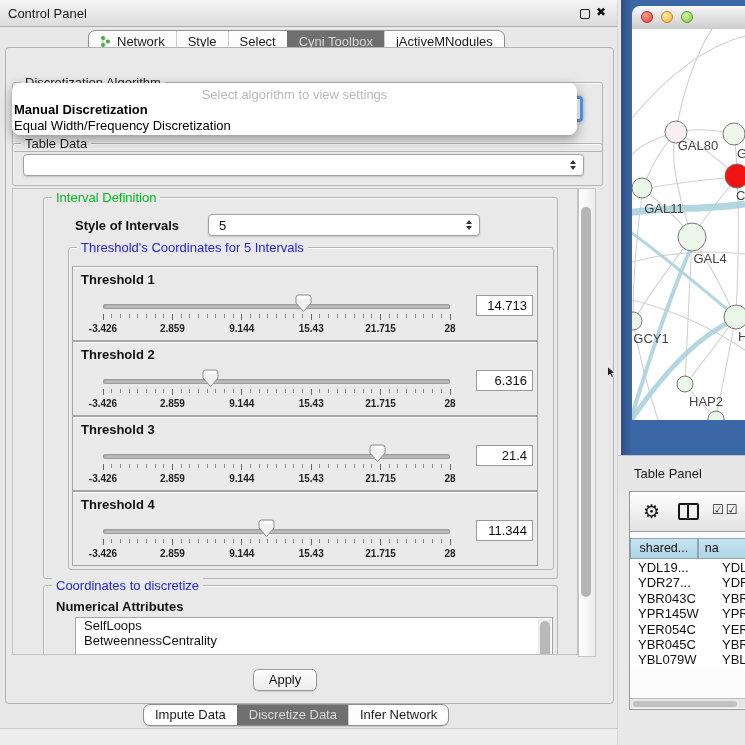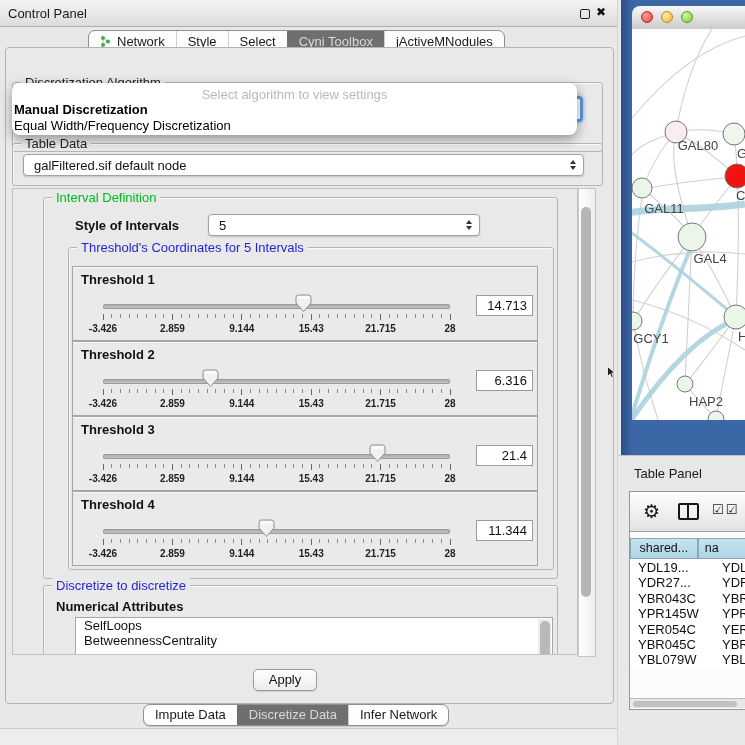--- a/index.html
+++ b/index.html
@@ -180,7 +180,6 @@
   <div class="group" style="left:12px;top:143px;width:589px;height:41px;">
     <span class="gtitle" style="color:#222;">Table Data</span>
     <div class="combo" style="left:10px;top:10px;width:559px;height:20px;">
-      <span class="cval">galFiltered.sif default node</span>
       <span class="arrows">
           <span class="arr-up"></span>
           <span class="arr-dn"></span>

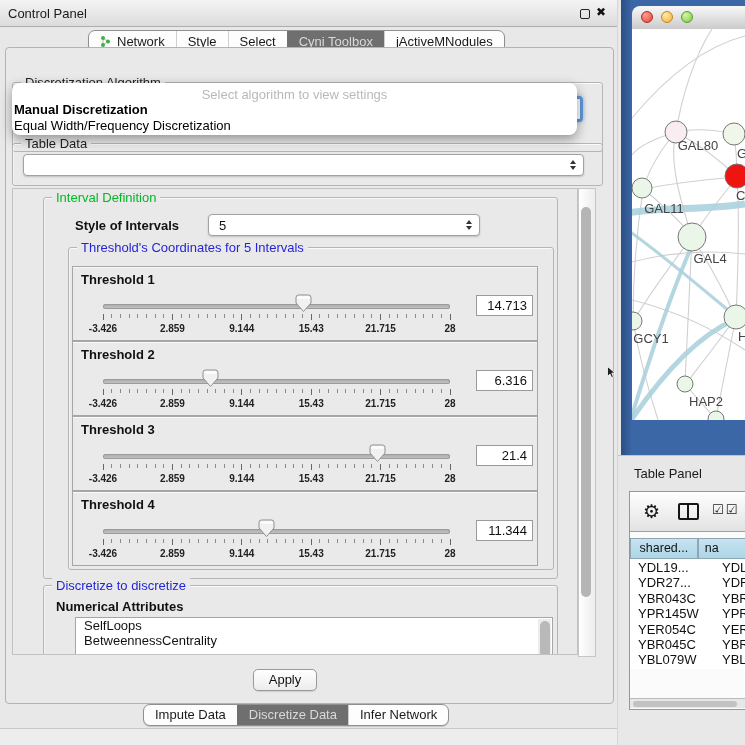--- a/index.html
+++ b/index.html
@@ -431,7 +431,7 @@
     </div>
 
     <div class="group" style="left:30px;top:396px;width:513px;height:120px;">
-      <span class="gtitle blue">Discretize to discretize</span>
+      <span class="gtitle blue">Coordinates to discretize</span>
       <span class="abs bold" style="left:12px;top:13px;">Numerical Attributes</span>
       <div class="listbox" style="left:31px;top:31px;width:476px;height:90px;" id="attr-list">
         <div class="lscroll">

